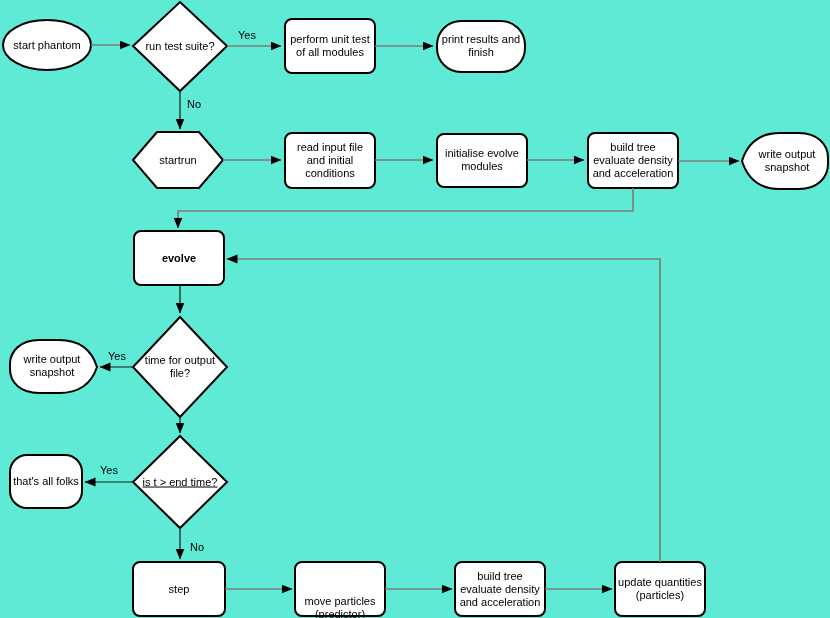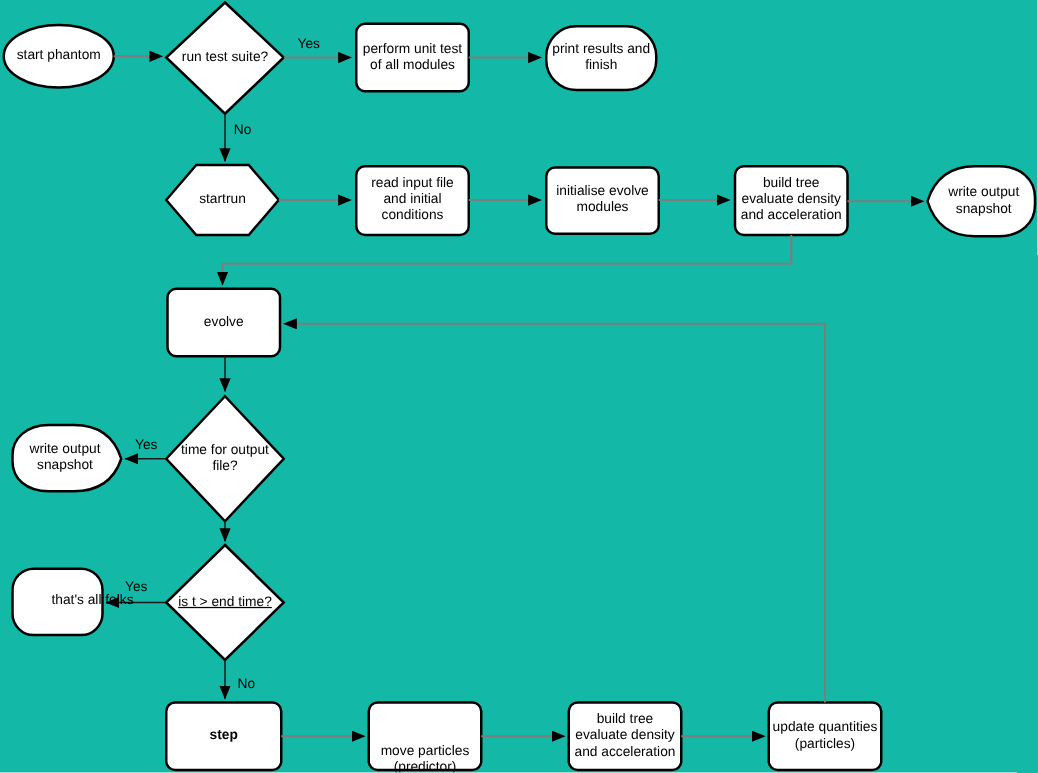--- a/index.html
+++ b/index.html
@@ -11,7 +11,7 @@
     position: relative;
     width: 830px;
     height: 618px;
-    background: #14b8a6;
+    background: #5eead4;
     font-family: "Liberation Sans", "DejaVu Sans", sans-serif;
     overflow: hidden;
   }

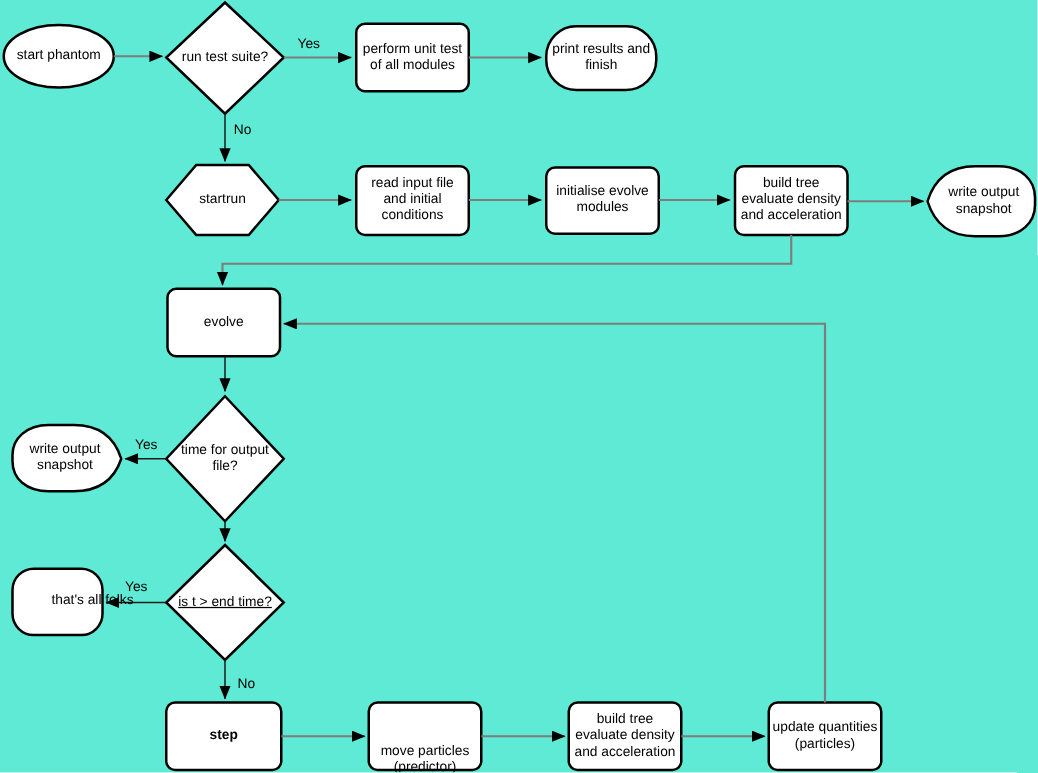--- a/index.html
+++ b/index.html
@@ -132,7 +132,7 @@
 and acceleration</div>
   <div class="lbl" style="left:787px; top:161px; width:74px;">write output
 snapshot</div>
-  <div class="lbl" style="left:179px; top:258px; width:80px;">evolve</div>
+  <div class="lbl" style="left:179px; top:258px; width:80px;font-weight:bold;">evolve</div>
   <div class="lbl" style="left:180px; top:367px; width:84px;">time for output
 file?</div>
   <div class="lbl" style="left:52px;  top:366px; width:74px;">write output

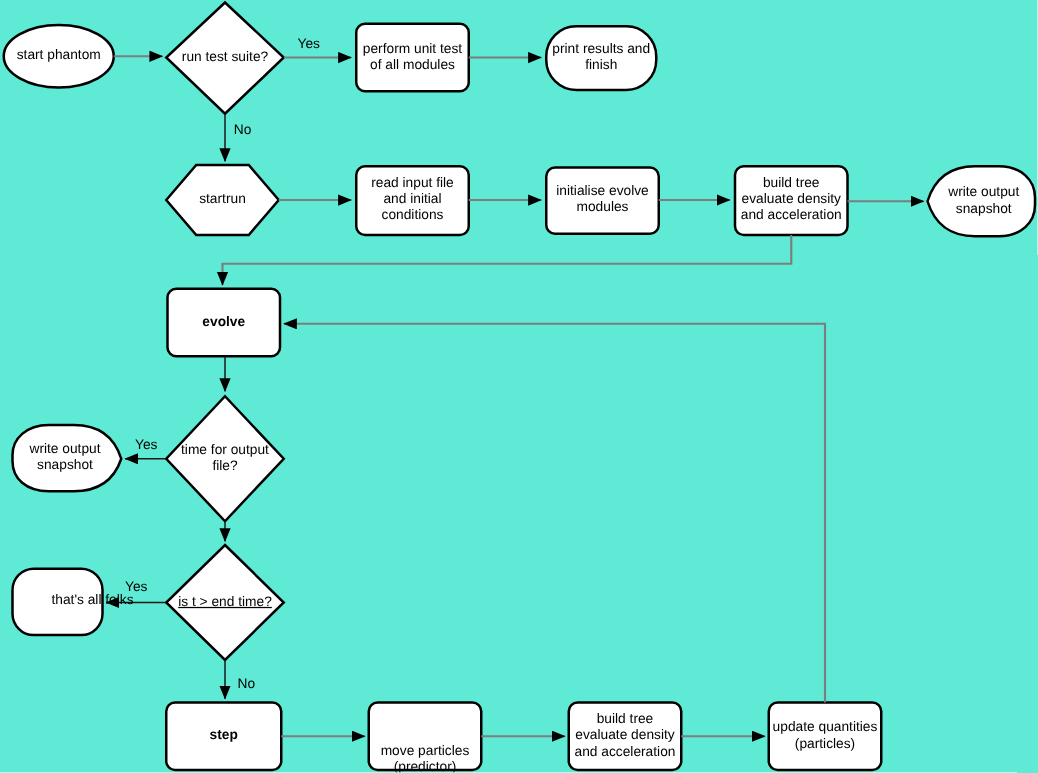--- a/index.html
+++ b/index.html
@@ -138,7 +138,7 @@
   <div class="lbl" style="left:52px;  top:366px; width:74px;">write output
 snapshot</div>
   <div class="lbl" style="left:180px; top:482px; width:92px;text-decoration:underline;">is t &gt; end time?</div>
-  <div class="lbl" style="left:46px;  top:481px; width:74px;margin-left:28px;">that's all folks</div>
+  <div class="lbl" style="left:46px;  top:481px; width:74px;">that's all folks</div>
   <div class="lbl" style="left:179px; top:589px; width:80px;font-weight:bold;">step</div>
   <div class="lbl" style="left:340px; top:589px; width:88px;margin-top:19px;">move particles
 (predictor)</div>

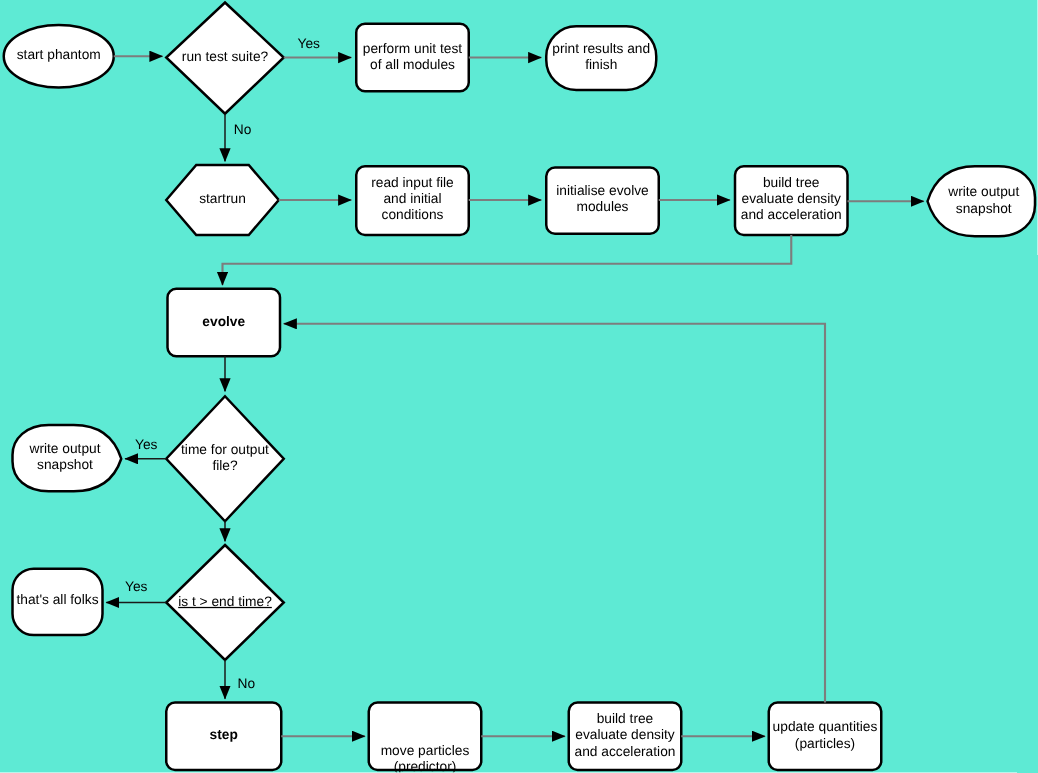--- a/index.html
+++ b/index.html
@@ -139,7 +139,7 @@
 snapshot</div>
   <div class="lbl" style="left:180px; top:482px; width:92px;text-decoration:underline;">is t &gt; end time?</div>
   <div class="lbl" style="left:46px;  top:481px; width:74px;">that's all folks</div>
-  <div class="lbl" style="left:179px; top:589px; width:80px;font-weight:bold;">step</div>
+  <div class="lbl" style="left:179px; top:589px; width:80px;">step</div>
   <div class="lbl" style="left:340px; top:589px; width:88px;margin-top:19px;">move particles
 (predictor)</div>
   <div class="lbl" style="left:500px; top:589px; width:90px;">build tree

